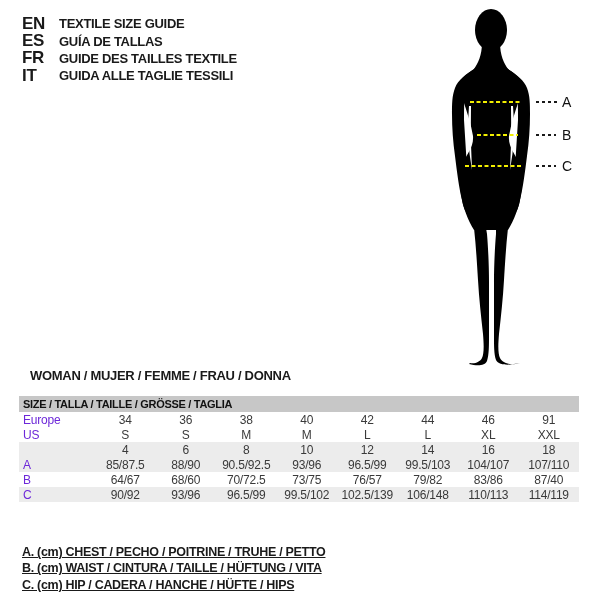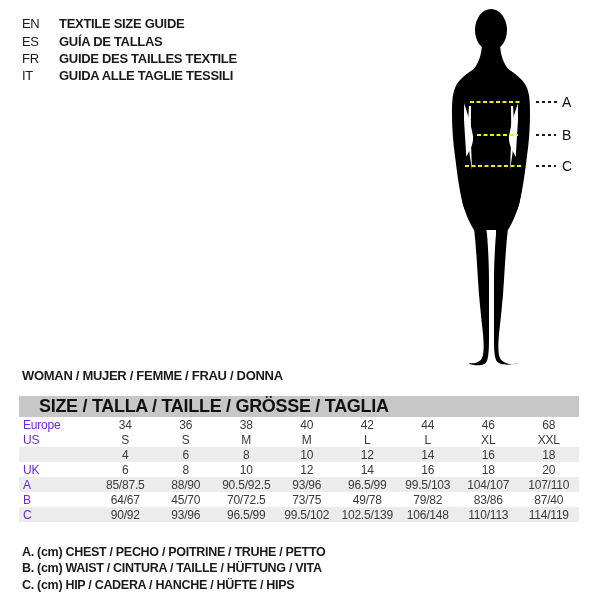--- a/index.html
+++ b/index.html
@@ -10,7 +10,7 @@
   
   .lang-block{position:absolute;left:22px;top:15px;}
   .lang-row{display:flex;height:17.4px;align-items:center;}
-  .lang-code{width:37px;font-weight:400;font-size:13px;letter-spacing:-0.3px;}
+  .lang-code{width:37px;font-weight:700;font-size:17px;letter-spacing:-0.3px;}
   .lang-text{font-weight:700;font-size:13px;letter-spacing:-0.3px;white-space:nowrap;}
   
   .figure-svg{position:absolute;left:430px;top:2px;width:170px;height:366px;}

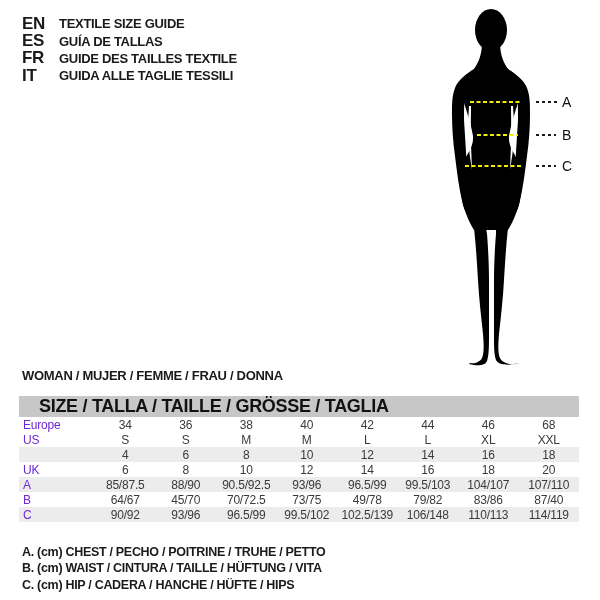--- a/index.html
+++ b/index.html
@@ -17,7 +17,7 @@
   .measure-label{position:absolute;left:562px;width:20px;font-size:14px;font-weight:400;
     color:#111;text-align:left;}
   
-  .gender{position:absolute;left:22px;top:368px;font-weight:700;font-size:13px;letter-spacing:-0.3px;}
+  .gender{position:absolute;left:30px;top:368px;font-weight:700;font-size:13px;letter-spacing:-0.3px;}
   
   table.size{position:absolute;left:19px;top:396px;width:560px;border-collapse:collapse;
     table-layout:fixed;font-size:12px;color:#3a3a3a;letter-spacing:-0.2px;}

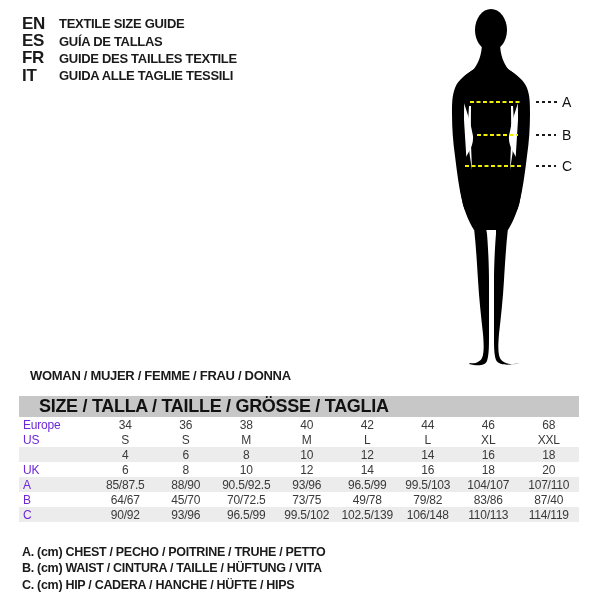--- a/index.html
+++ b/index.html
@@ -24,8 +24,8 @@
   table.size td{height:15px;padding:0;text-align:center;font-weight:400;vertical-align:middle;}
   table.size td.lbl{text-align:left;padding-left:4px;color:#6d28d9;}
   table.size col.c-lbl{width:76px;}
-  tr.head td{background:#c7c7c7;color:#111;font-weight:700;text-align:left;padding-left:20px;
-    font-size:18px;height:16px;letter-spacing:-0.3px;}
+  tr.head td{background:#c7c7c7;color:#111;font-weight:700;text-align:left;padding-left:4px;
+    font-size:11px;height:16px;letter-spacing:-0.3px;}
   tr.shaded td{background:#ececec;}
   
   .notes{position:absolute;left:22px;top:545px;}

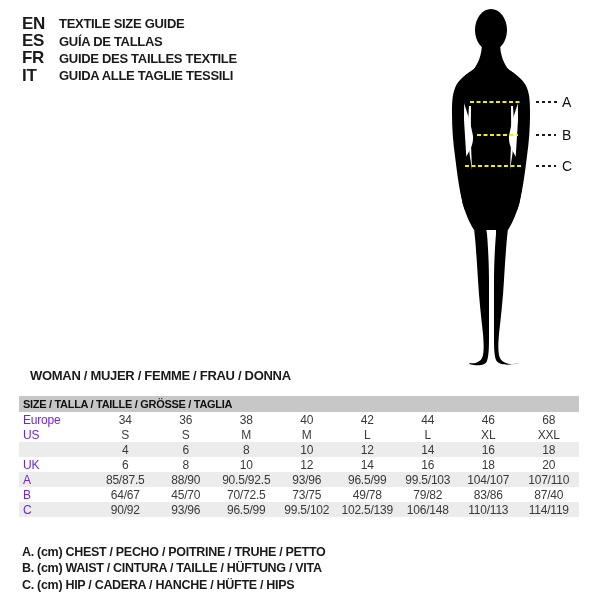--- a/index.html
+++ b/index.html
@@ -162,7 +162,7 @@
       <td>42</td>
       <td>44</td>
       <td>46</td>
-      <td>68</td>
+      <td>91</td>
     </tr>
     <tr>
       <td class="lbl">US</td>

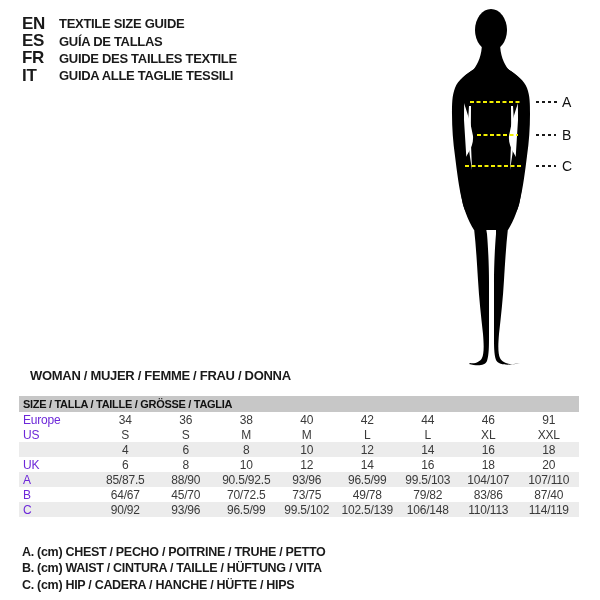--- a/index.html
+++ b/index.html
@@ -186,17 +186,6 @@
       <td>16</td>
       <td>18</td>
     </tr>
-    <tr>
-      <td class="lbl">UK</td>
-      <td>6</td>
-      <td>8</td>
-      <td>10</td>
-      <td>12</td>
-      <td>14</td>
-      <td>16</td>
-      <td>18</td>
-      <td>20</td>
-    </tr>
     <tr class="shaded">
       <td class="lbl">A</td>
       <td>85/87.5</td>

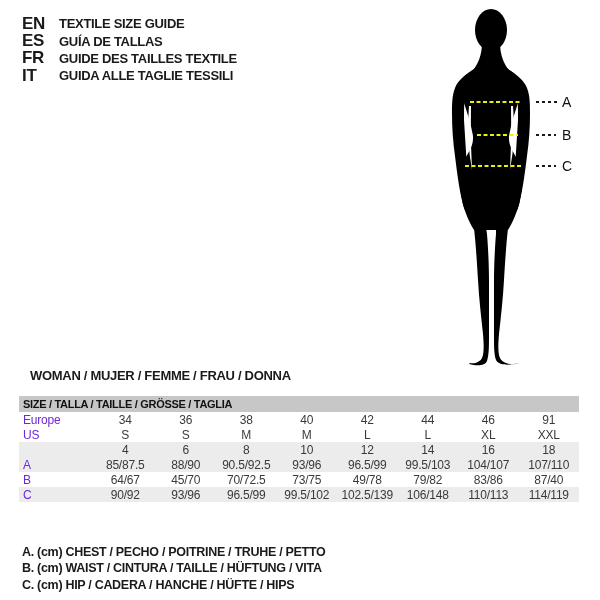--- a/index.html
+++ b/index.html
@@ -200,7 +200,7 @@
     <tr>
       <td class="lbl">B</td>
       <td>64/67</td>
-      <td>45/70</td>
+      <td>68/60</td>
       <td>70/72.5</td>
       <td>73/75</td>
       <td>49/78</td>

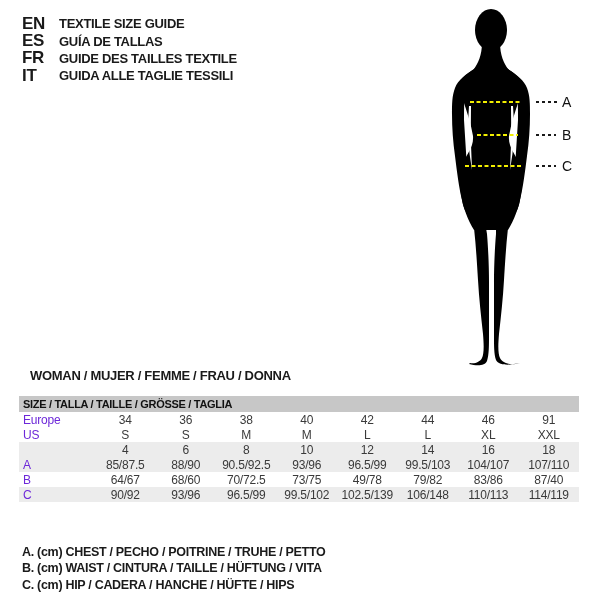--- a/index.html
+++ b/index.html
@@ -203,7 +203,7 @@
       <td>68/60</td>
       <td>70/72.5</td>
       <td>73/75</td>
-      <td>49/78</td>
+      <td>76/57</td>
       <td>79/82</td>
       <td>83/86</td>
       <td>87/40</td>

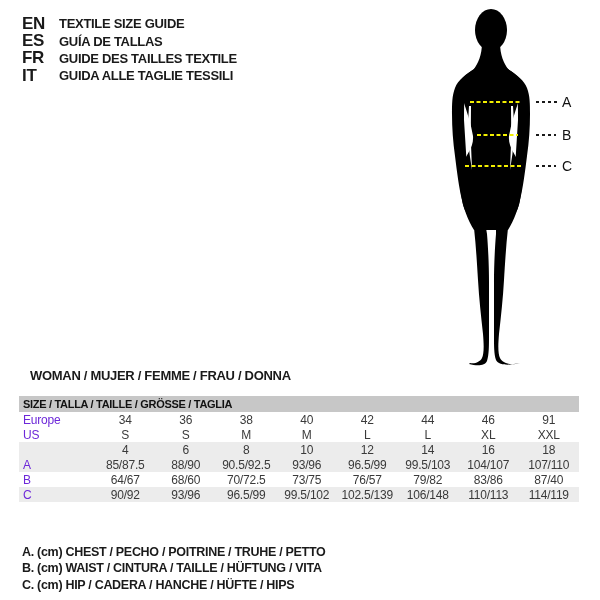--- a/index.html
+++ b/index.html
@@ -28,7 +28,7 @@
     font-size:11px;height:16px;letter-spacing:-0.3px;}
   tr.shaded td{background:#ececec;}
   
-  .notes{position:absolute;left:22px;top:545px;}
+  .notes{position:absolute;left:22px;top:545px;text-decoration:underline;}
   .note-line{height:16.4px;font-weight:700;font-size:12.5px;letter-spacing:-0.3px;white-space:nowrap;}
 </style>
 </head>

